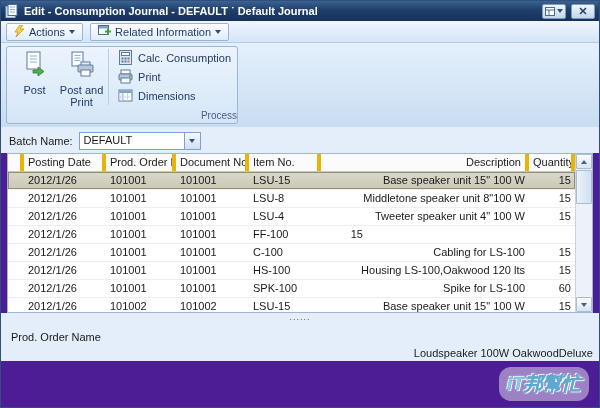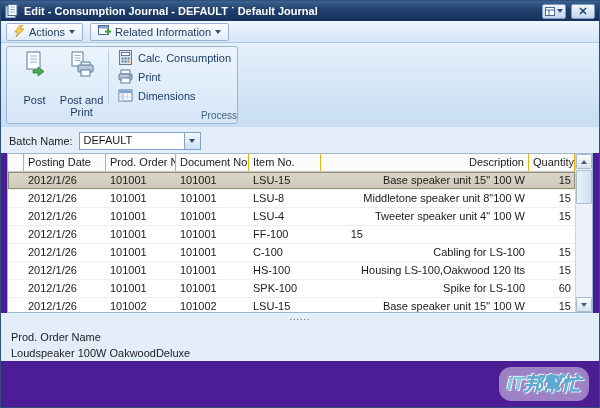--- a/index.html
+++ b/index.html
@@ -26,7 +26,7 @@
   .ribbon { height:84px; background:linear-gradient(#e4f0fc,#c8ddf2); padding:3px 0 0 5px; }
   .group { width:232px; height:78px; border:1px solid #9ab6d2; border-radius:3px; background:linear-gradient(#ecf4fd,#d5e6f7); position:relative; display:flex; align-items:flex-start; padding:2px 2px 14px 4px; }
   .group-label { position:absolute; bottom:1px; left:0; right:0; text-align:right; color:#44627f; font-size:10px; height:12px; line-height:12px; }
-  .big-btn { width:55px; height:60px; display:flex; flex-direction:column; align-items:center; padding-top:2px; gap:14px; border-radius:2px; color:#1e3c64; text-align:center; line-height:1.15; }
+  .big-btn { width:55px; height:60px; display:flex; flex-direction:column; align-items:center; padding-top:2px; gap:4px; border-radius:2px; color:#1e3c64; text-align:center; line-height:1.15; }
   .small-col { border-left:1px solid #b9cfe4; margin-left:3px; padding-left:5px; display:flex; flex-direction:column; gap:1px; }
   .small-btn { display:flex; align-items:center; gap:5px; height:18px; padding:0 4px; color:#1e3c64; white-space:nowrap; }
 

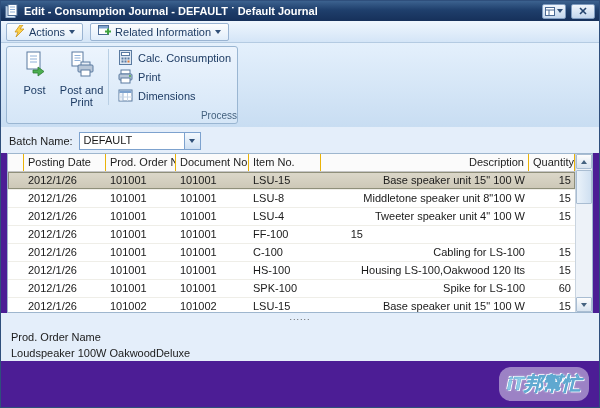--- a/index.html
+++ b/index.html
@@ -39,7 +39,7 @@
   .grid { margin:0 6px; height:160px; background:#fff; border:1px solid #9eb6ce; position:relative; overflow:hidden; }
   .grid-inner { margin-right:17px; height:100%; overflow:hidden; }
   .grid-header { display:flex; height:18px; background:#fbfbfb; border-bottom:1px solid #c6c6c6; }
-  .hcell { padding:2px 4px; border-right:1px solid #eab308; white-space:nowrap; overflow:hidden; color:#222; }
+  .hcell { padding:2px 4px; border-right:4px solid #eab308; white-space:nowrap; overflow:hidden; color:#222; }
   .grow { display:flex; height:18px; border-bottom:1px solid #efeee8; background:#fff; }
   .grow.selected { background:linear-gradient(#dcd8ca,#ccc7b6); box-shadow:inset 0 0 0 1px #8f8f7a; }
   .cell { padding:2px 4px; white-space:nowrap; overflow:hidden; }

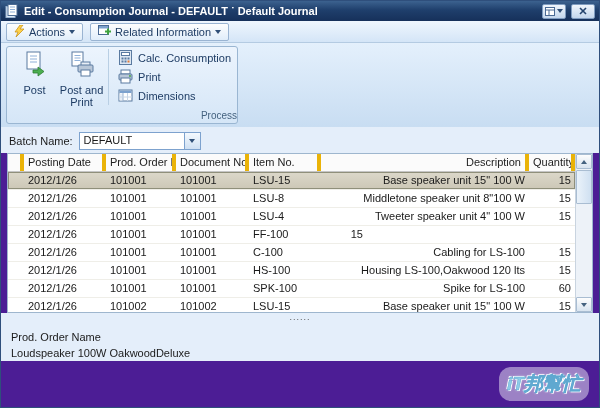--- a/index.html
+++ b/index.html
@@ -60,7 +60,7 @@
 
   .footer { padding:4px 6px 0 10px; background:#e4eefa; }
   .footer-label { height:16px; line-height:16px; color:#1a1a1a; }
-  .footer-value { height:16px; line-height:16px; color:#1a1a1a; }
+  .footer-value { height:16px; line-height:16px; color:#1a1a1a;text-align:right; }
 
   .watermark { position:absolute; right:10px; bottom:6px; font-size:19px; font-weight:bold; font-style:italic; color:#8ecbe8; -webkit-text-stroke:0.5px #5fa8d0; text-shadow:1px 1px 0 #ffffff, -1px -1px 0 #ffffff, 0 0 3px #ffffff; padding:4px 8px; background:rgba(255,255,255,0.45); border-radius:12px; }
 </style>

